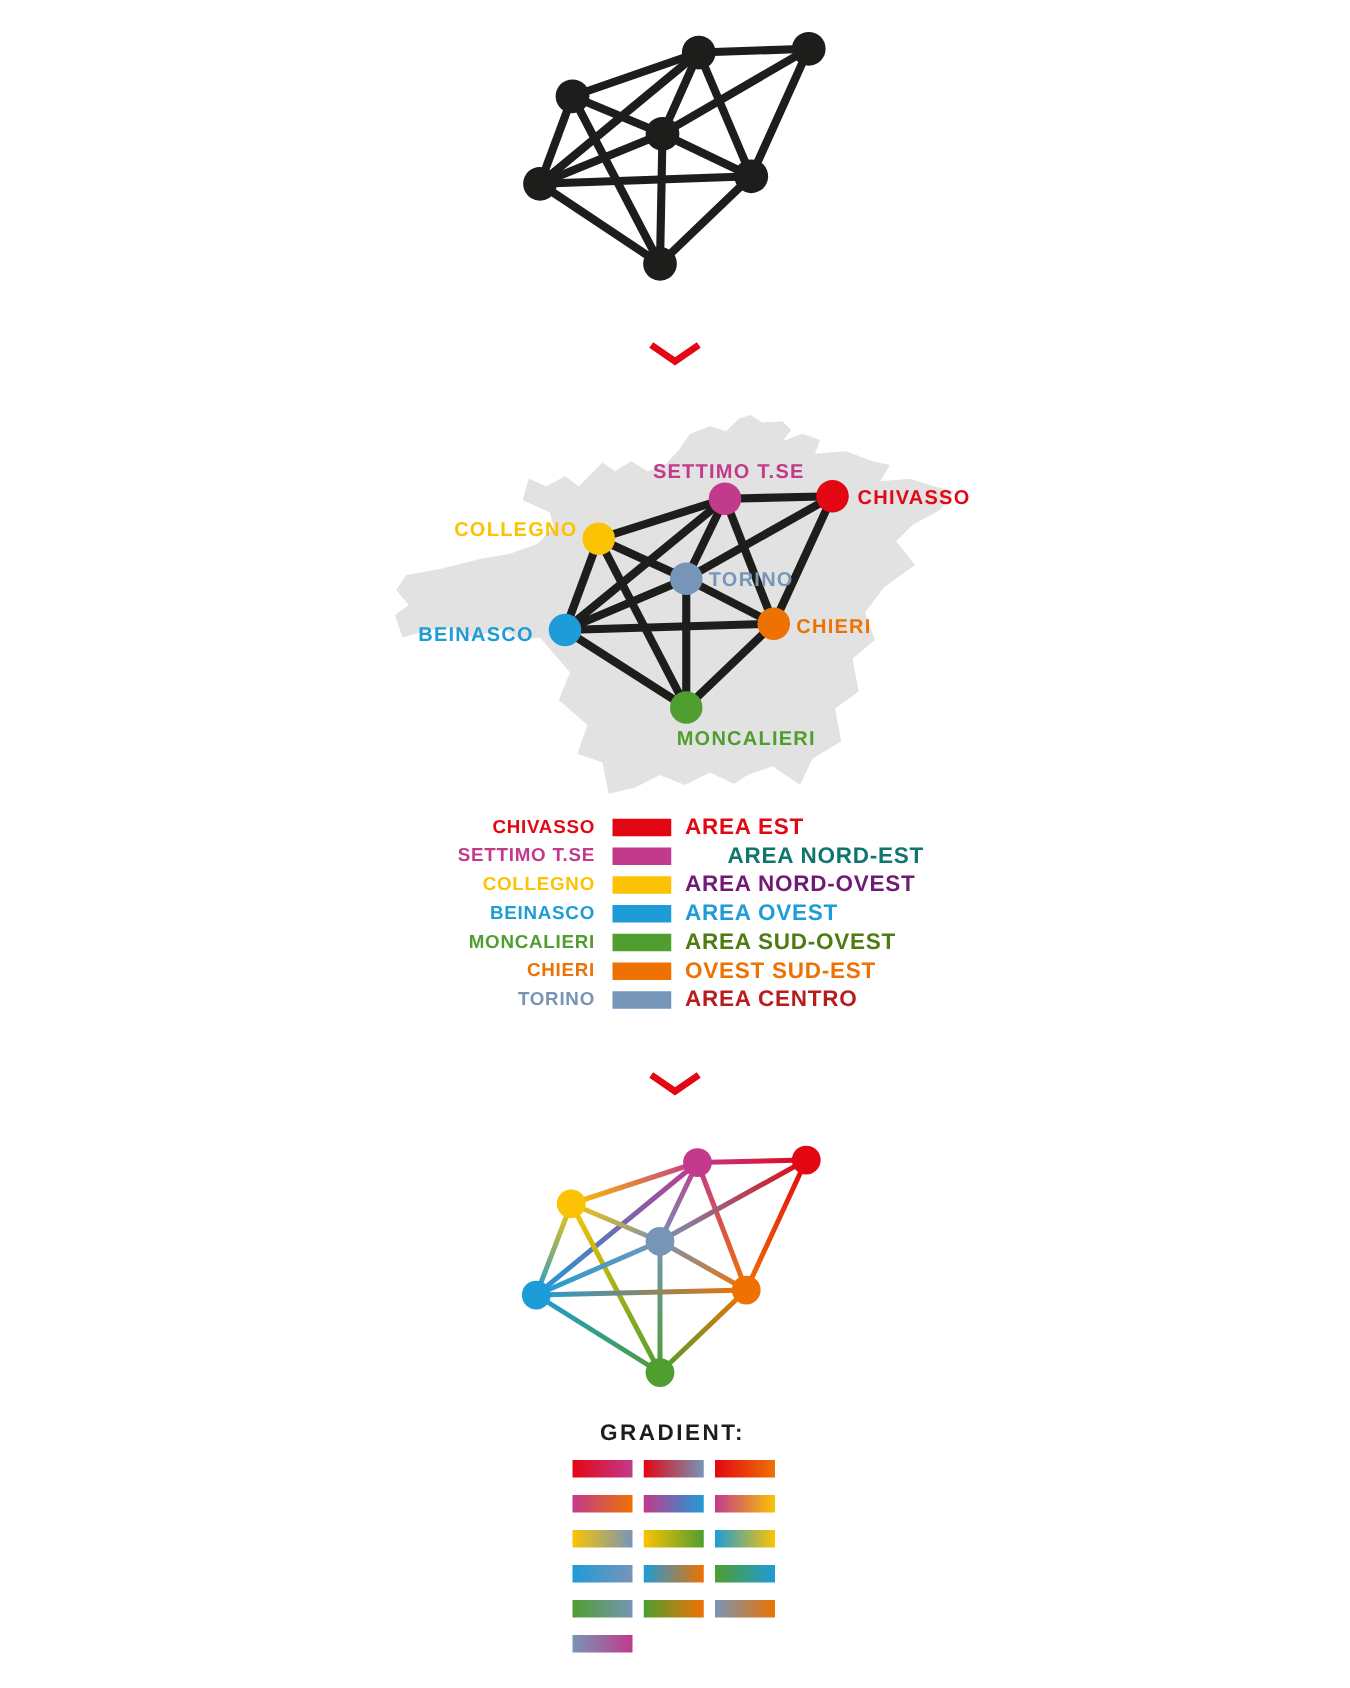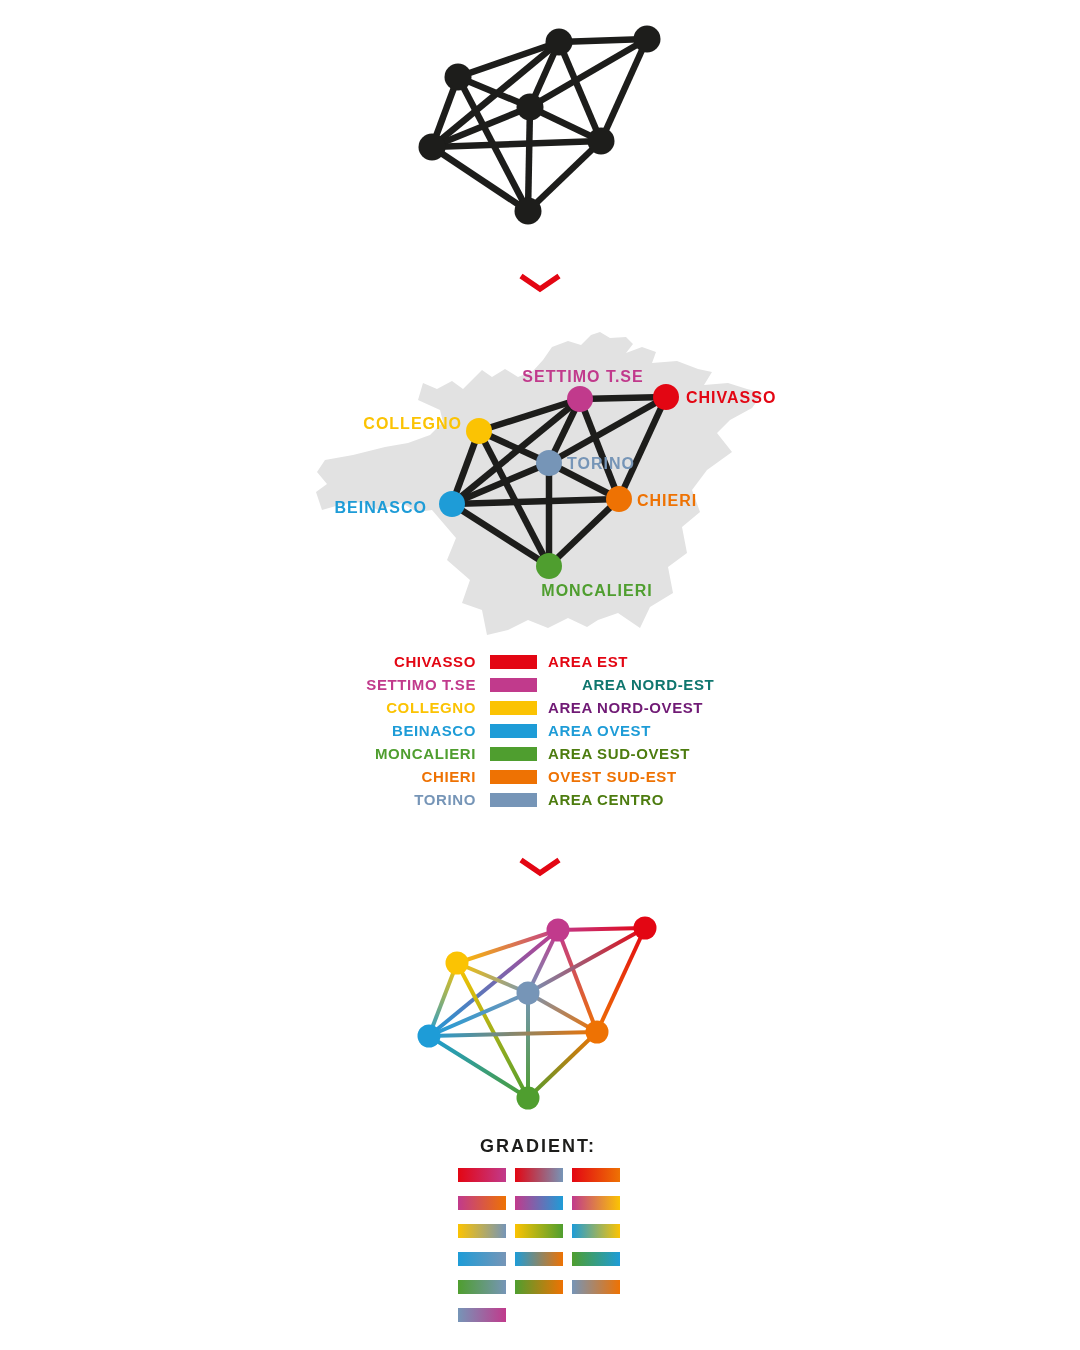--- a/index.html
+++ b/index.html
@@ -11,7 +11,7 @@
   .legend-row{display:flex;align-items:center;height:23px;}
   .legend-city{width:176px;text-align:right;font-weight:bold;font-size:15px;letter-spacing:0.6px;}
   .legend-swatch{width:47px;height:14px;margin-left:14px;flex:0 0 auto;}
-  .legend-area{margin-left:11px;font-weight:bold;font-size:15px;letter-spacing:0.6px;white-space:nowrap;}
+  .legend-area{margin-left:11px;font-weight:bold;font-size:18px;letter-spacing:0.6px;white-space:nowrap;}
   #gradient-title{position:absolute;left:438px;top:1136px;width:200px;text-align:center;
                   font-weight:bold;font-size:18px;letter-spacing:2px;color:#1d1d1b;}
   #gradient-grid{position:absolute;left:458px;top:1168px;display:grid;

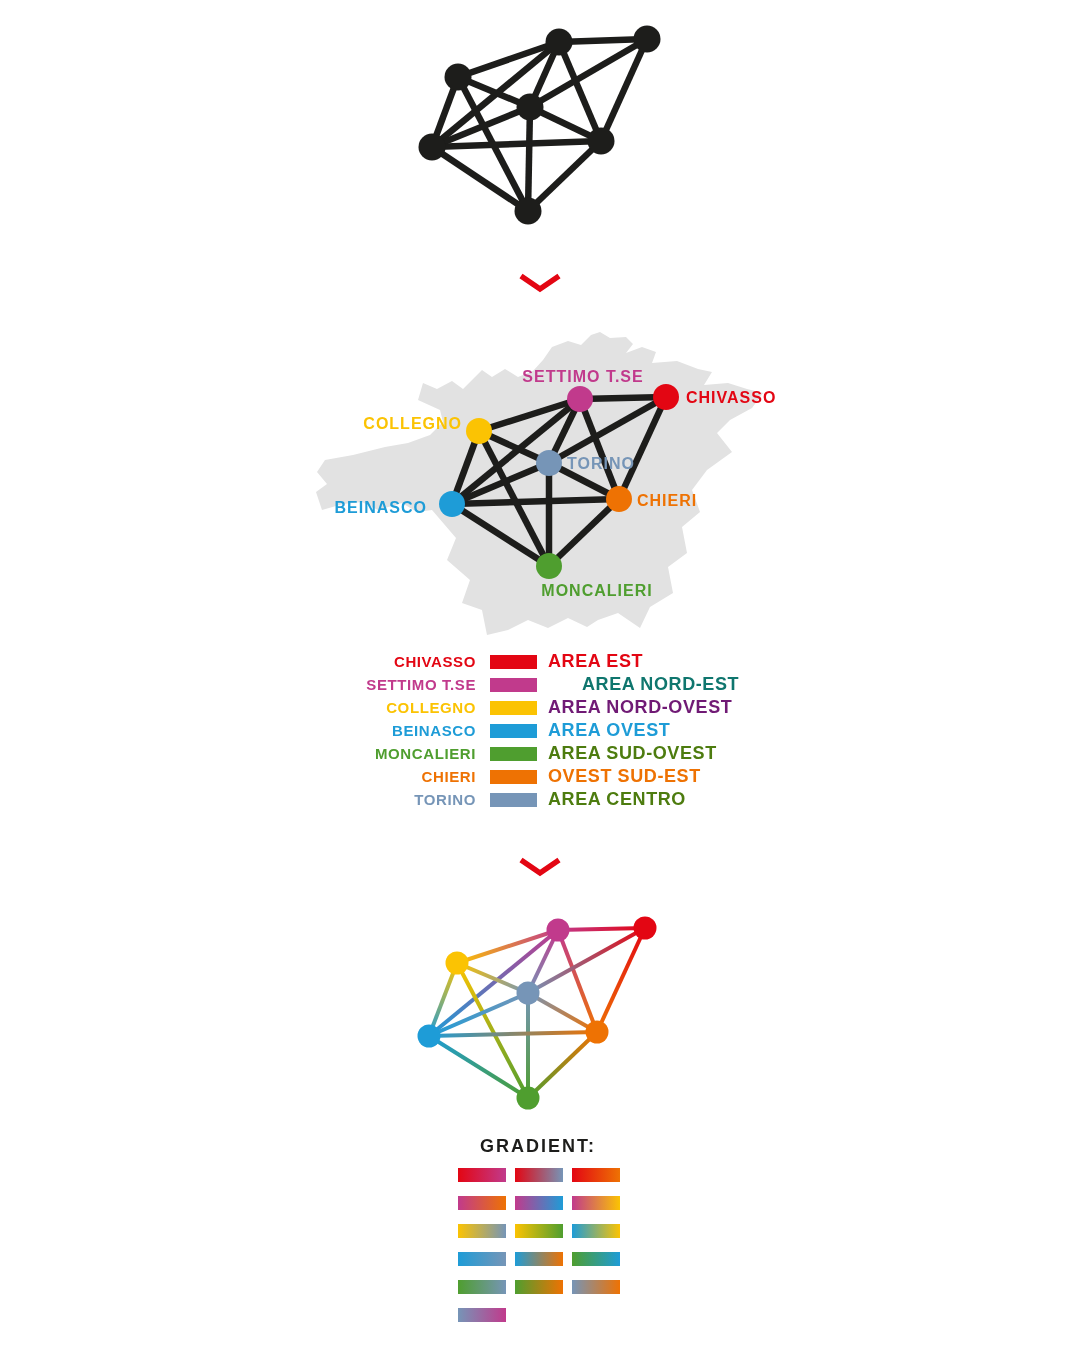--- a/index.html
+++ b/index.html
@@ -228,7 +228,7 @@
       <div class="legend-row">
         <span class="legend-city" style="color: rgb(118, 149, 183);">TORINO</span>
         <span class="legend-swatch" style="background: rgb(118, 149, 183);"></span>
-        <span class="legend-area" style="color: #4d7c0f;">AREA CENTRO</span>
+        <span class="legend-area" style="color: #b91c1c;">AREA CENTRO</span>
       </div>
     </div>
 

